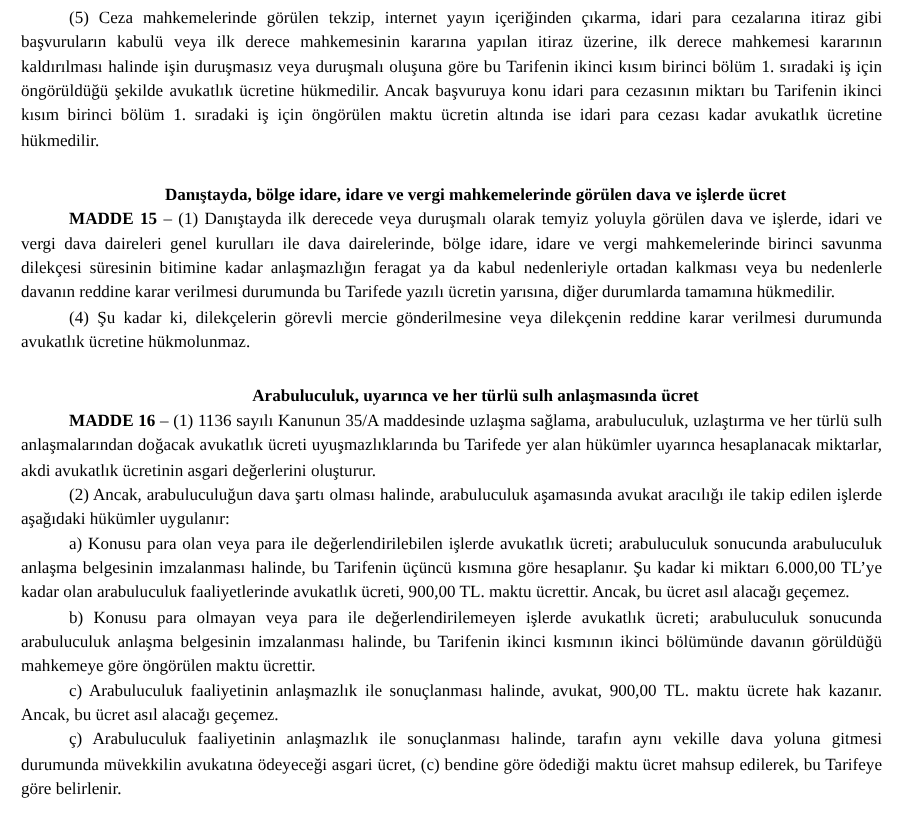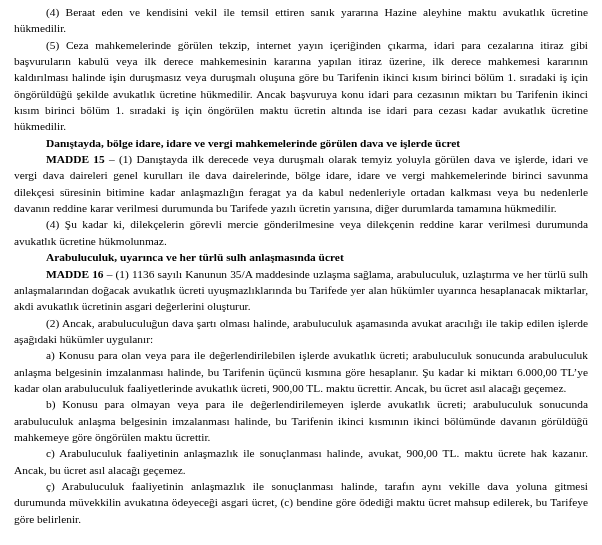--- a/index.html
+++ b/index.html
@@ -51,7 +51,6 @@
 
 <div class="page">
 
-  <p>(4) Beraat eden ve kendisini vekil ile temsil ettiren sanık yararına Hazine aleyhine maktu avukatlık ücretine hükmedilir.</p>
 
   <p>(5) Ceza mahkemelerinde görülen tekzip, internet yayın içeriğinden çıkarma, idari para cezalarına itiraz gibi başvuruların kabulü veya ilk derece mahkemesinin kararına yapılan itiraz üzerine, ilk derece mahkemesi kararının kaldırılması halinde işin duruşmasız veya duruşmalı oluşuna göre bu Tarifenin ikinci kısım birinci bölüm 1. sıradaki iş için öngörüldüğü şekilde avukatlık ücretine hükmedilir. Ancak başvuruya konu idari para cezasının miktarı bu Tarifenin ikinci kısım birinci bölüm 1. sıradaki iş için öngörülen maktu ücretin altında ise idari para cezası kadar avukatlık ücretine hükmedilir.</p>
 

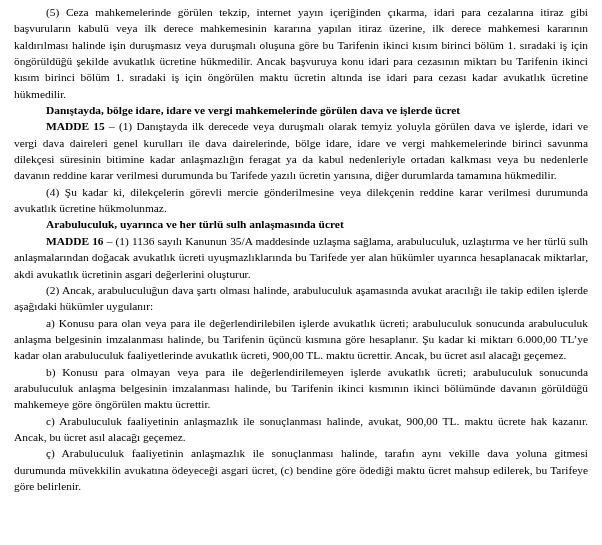--- a/index.html
+++ b/index.html
@@ -36,7 +36,8 @@
   .heading {
     font-weight: bold;
     text-indent: 32px;
-    text-align: left;
+    text-align: center;
+    margin-top: 20px;
   }
   .art {
     font-weight: bold;

